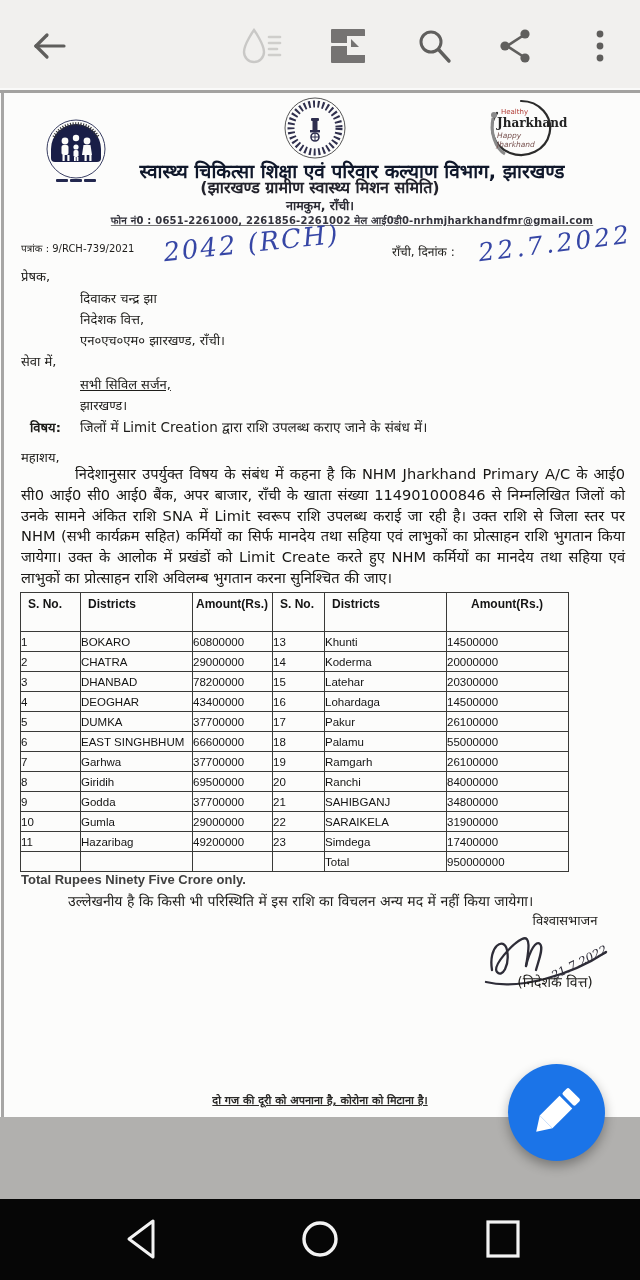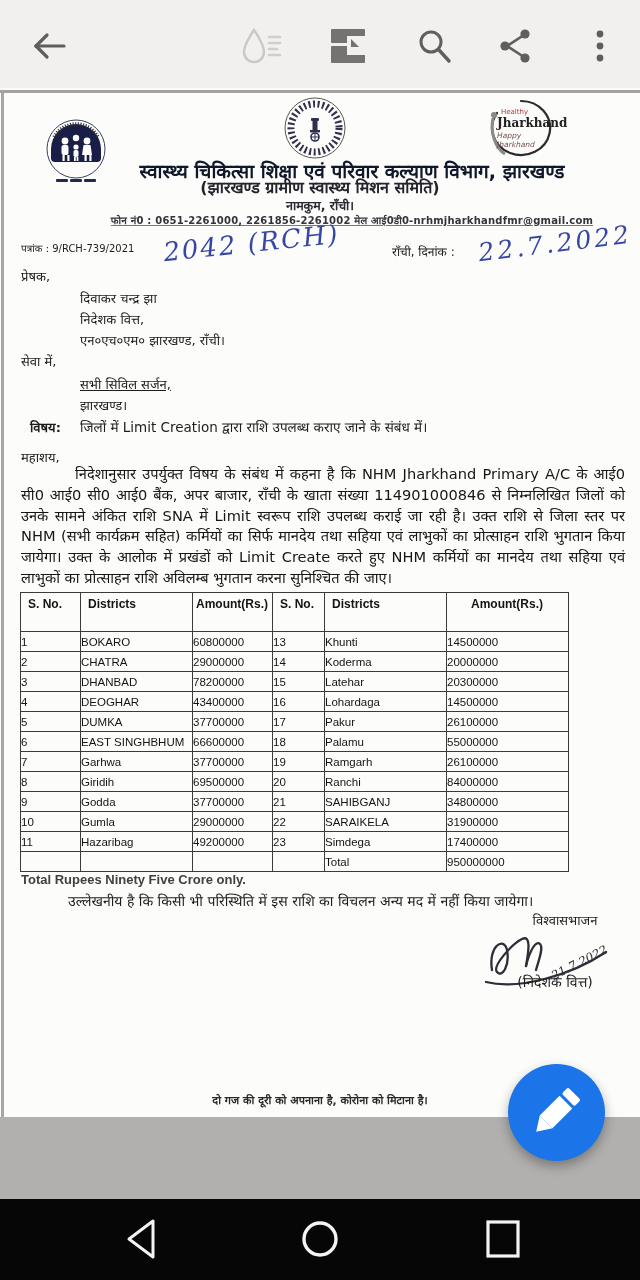--- a/index.html
+++ b/index.html
@@ -336,7 +336,7 @@
   </div>
   <div class="abs body-line" style="left:490px;top:972px;width:130px;text-align:center;font-size:14px;">(निदेशक वित्त)</div>
 
-  <div class="abs center" style="top:1092px;font-size:11px;color:#2a2927;font-weight:bold;">दो गज की दूरी को अपनाना है, कोरोना को मिटाना है।</div>
+  <div class="abs center" style="top:1092px;font-size:11px;color:#2a2927;font-weight:bold;text-decoration:underline;">दो गज की दूरी को अपनाना है, कोरोना को मिटाना है।</div>
 
   <button class="fab">
     <span>

